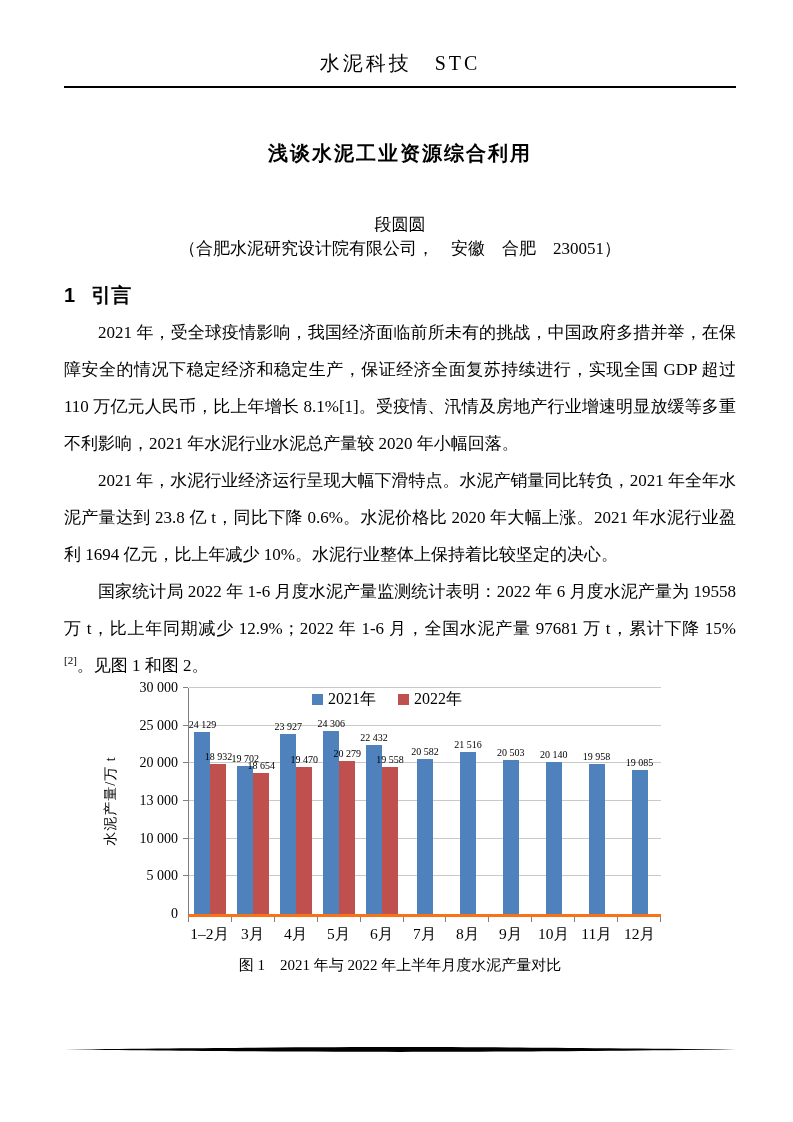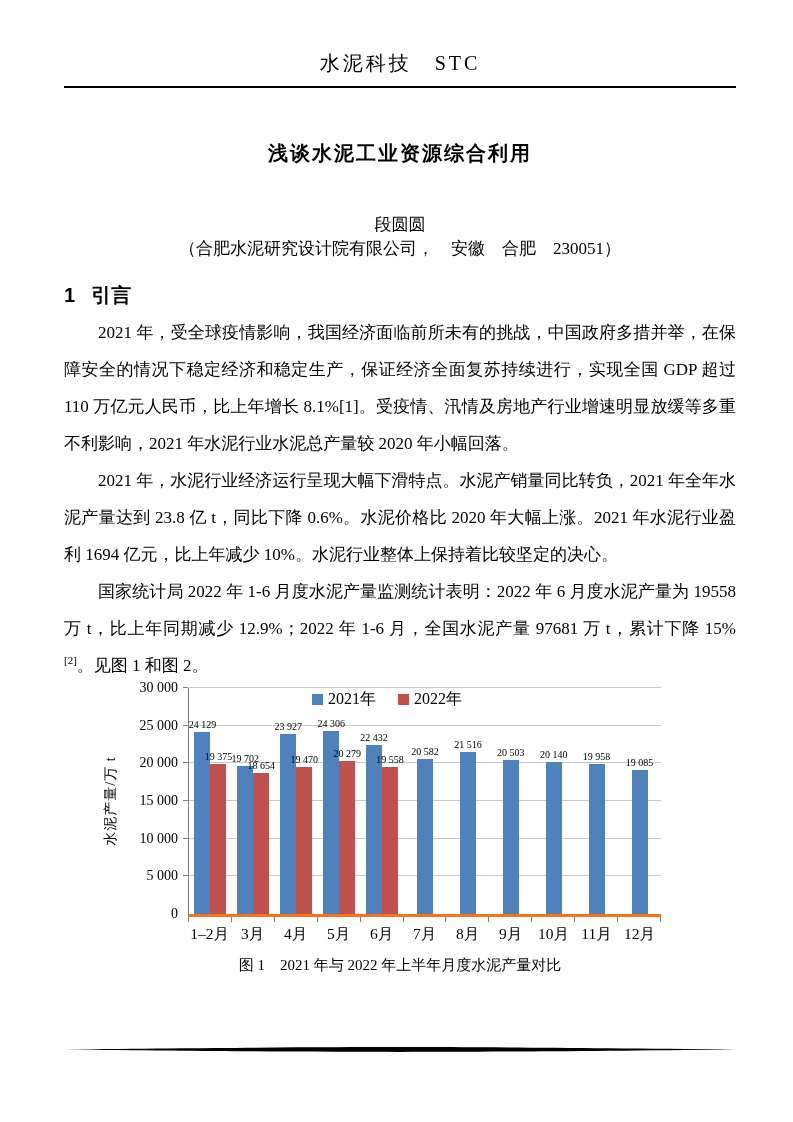--- a/index.html
+++ b/index.html
@@ -153,7 +153,7 @@
                 <div class="bar" style="height: 80.43%; background: rgb(79, 129, 189); left: calc(50% - 16px);"></div>
                 <div class="bar-label" style="bottom: calc(80.43% + 2px); left: calc(50% - 8px);">24 129</div>
                 <div class="bar" style="height: 66.44%; background: rgb(192, 80, 77); left: calc(50% + 0px);"></div>
-                <div class="bar-label" style="bottom: calc(66.44% + 2px); left: calc(50% + 8px);">19 375</div>
+                <div class="bar-label" style="bottom: calc(66.44% + 2px); left: calc(50% + 8px);">18 932</div>
               </div>
               <div class="bar-group">
                 <div class="bar" style="height: 65.6733%; background: rgb(79, 129, 189); left: calc(50% - 16px);"></div>

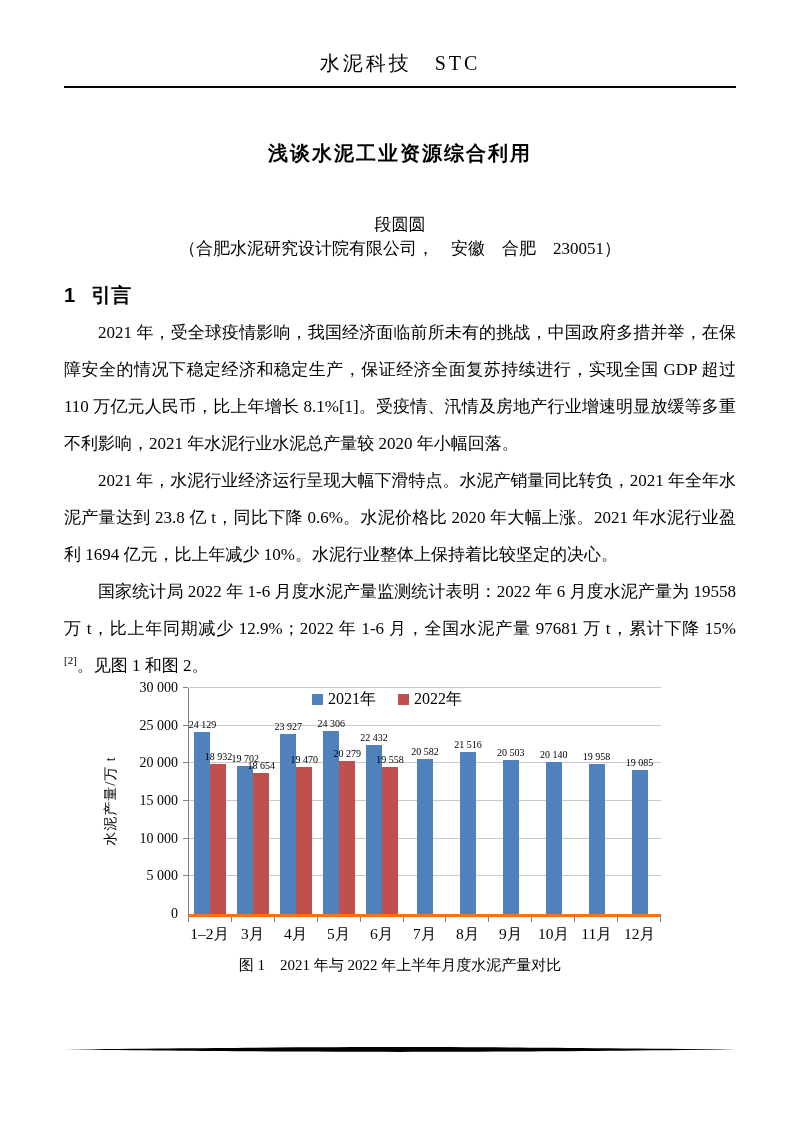--- a/index.html
+++ b/index.html
@@ -131,7 +131,7 @@
           <div class="ytick" style="bottom: 0%;">0</div>
           <div class="ytick" style="bottom: 16.6667%;">5 000</div>
           <div class="ytick" style="bottom: 33.3333%;">10 000</div>
-          <div class="ytick" style="bottom: 50%;">15 000</div>
+          <div class="ytick" style="bottom: 50%;">13 000</div>
           <div class="ytick" style="bottom: 66.6667%;">20 000</div>
           <div class="ytick" style="bottom: 83.3333%;">25 000</div>
           <div class="ytick" style="bottom: 100%;">30 000</div>

